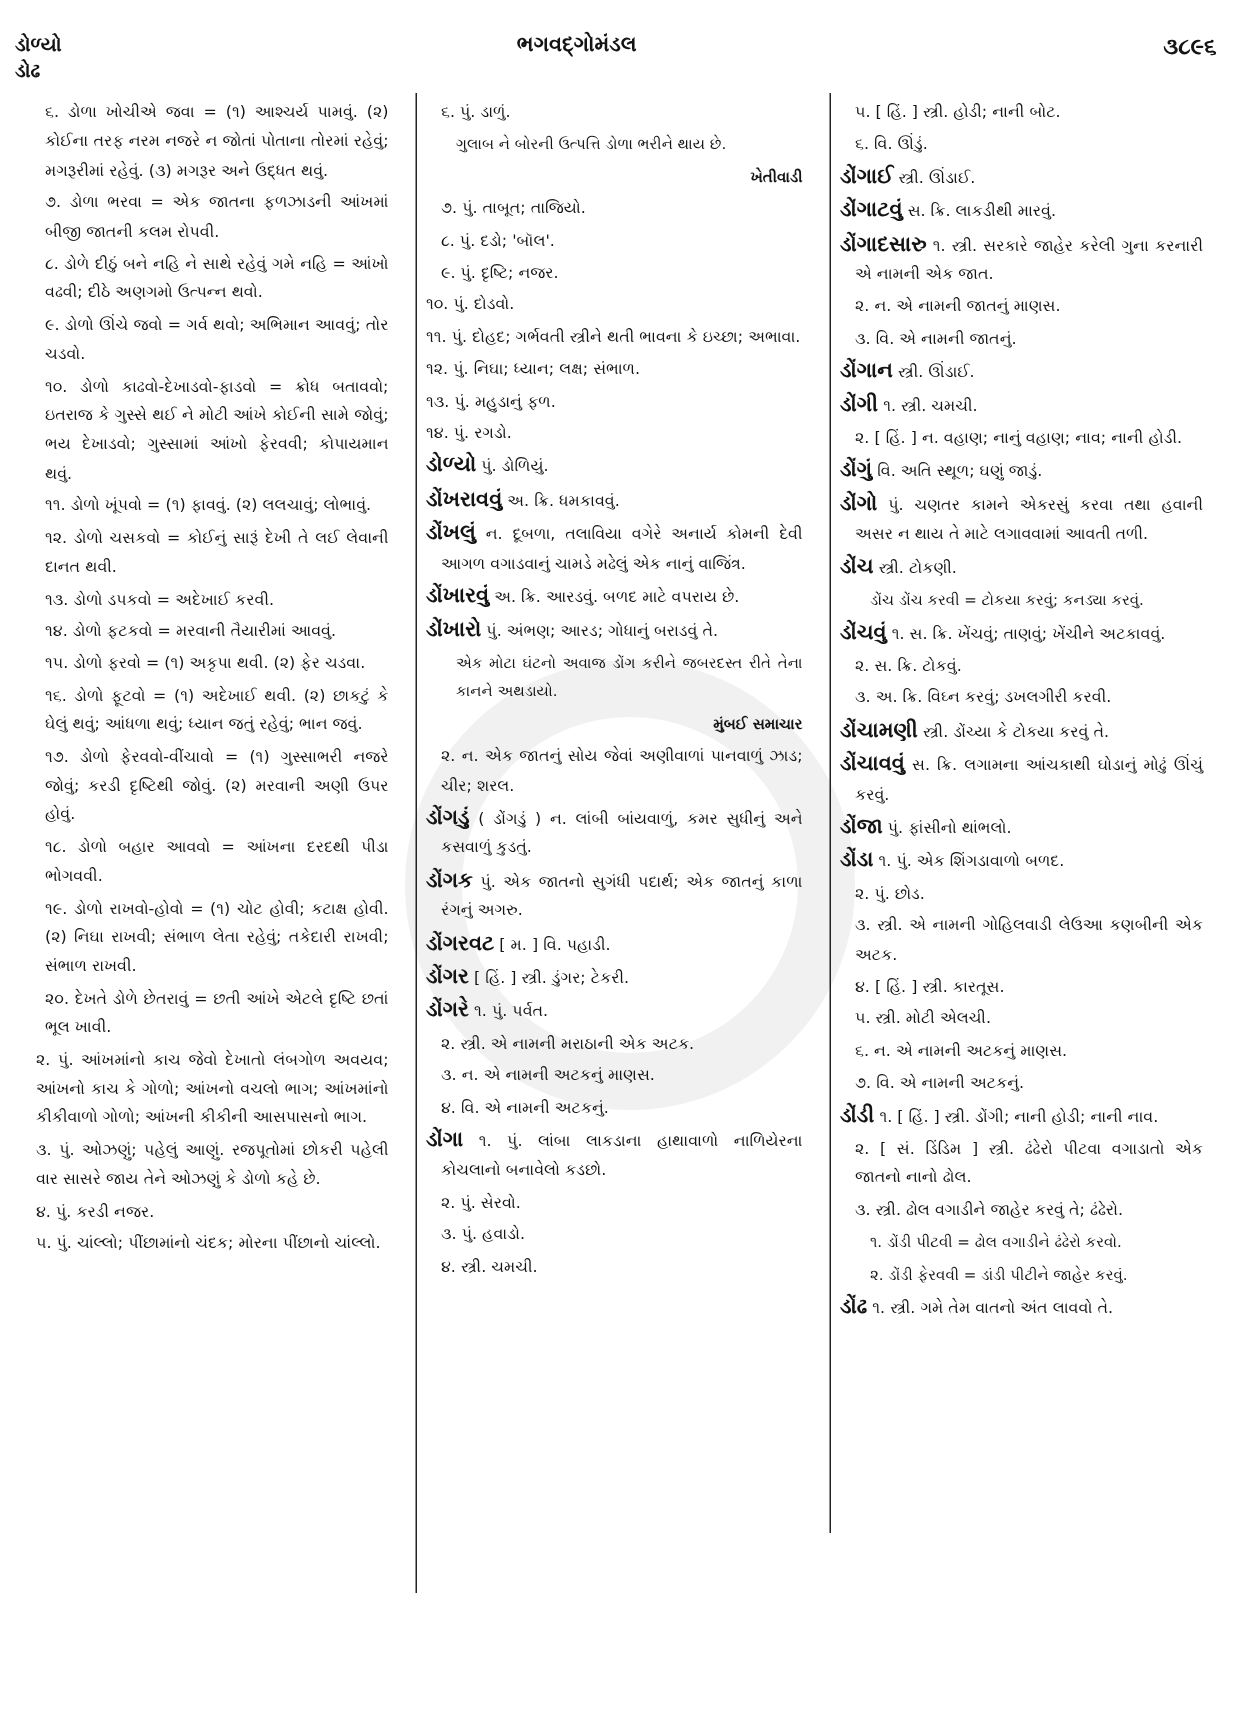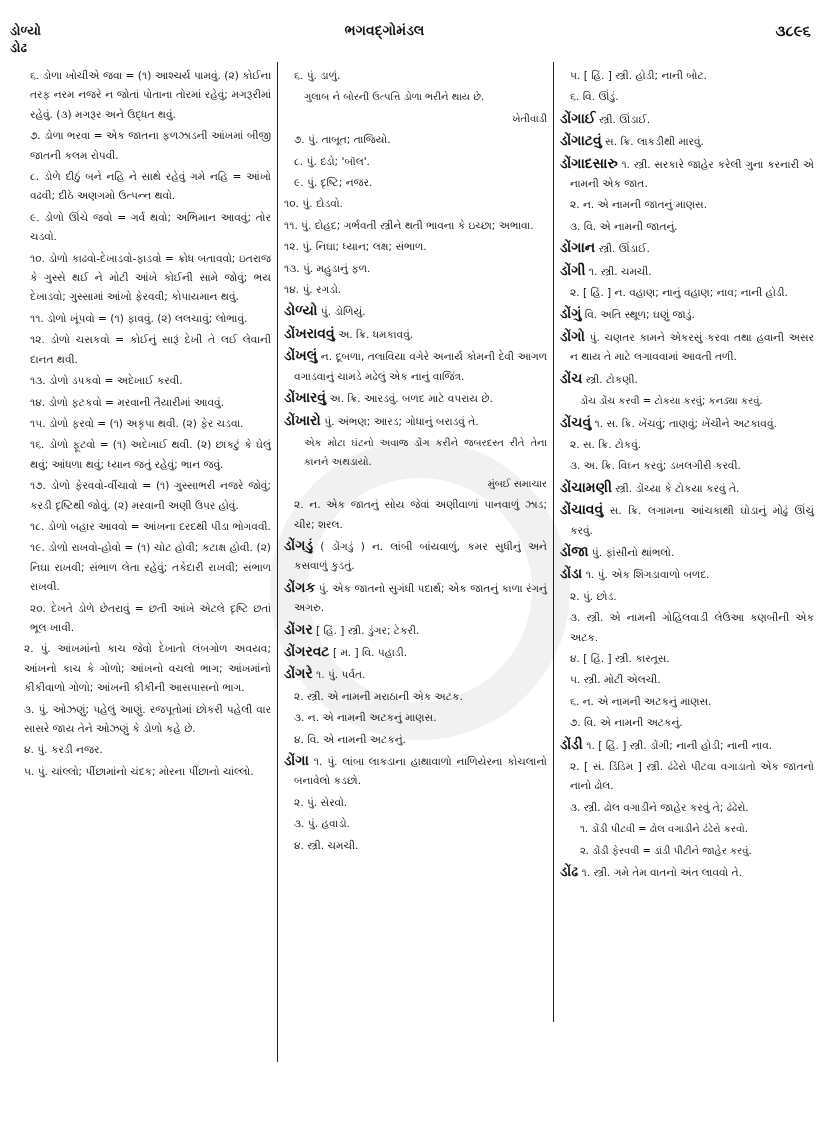--- a/index.html
+++ b/index.html
@@ -16,7 +16,7 @@
   .title { position: absolute; left: 0; width: 769px; top: 4px; text-align: center; font-size: 14px; font-weight: bold; }
   .pageno { position: absolute; right: 14px; top: 4px; font-size: 15px; font-weight: bold; }
   .columns { position: absolute; top: 62px; left: 8px; width: 812px; height: 1060px; display: flex; z-index: 1; }
-  .col { box-sizing: border-box; padding: 4px 6px 0 6px; font-size: 10.6px; line-height: 19.4px; }
+  .col { box-sizing: border-box; padding: 4px 18px 0 6px; font-size: 10.6px; line-height: 19.4px; }
   .col1 { width: 270px; border-right: 1.5px solid #222; height: 1000px; }
   .col2 { width: 276px; border-right: 1.5px solid #222; height: 960px; }
   .col3 { width: 266px; }

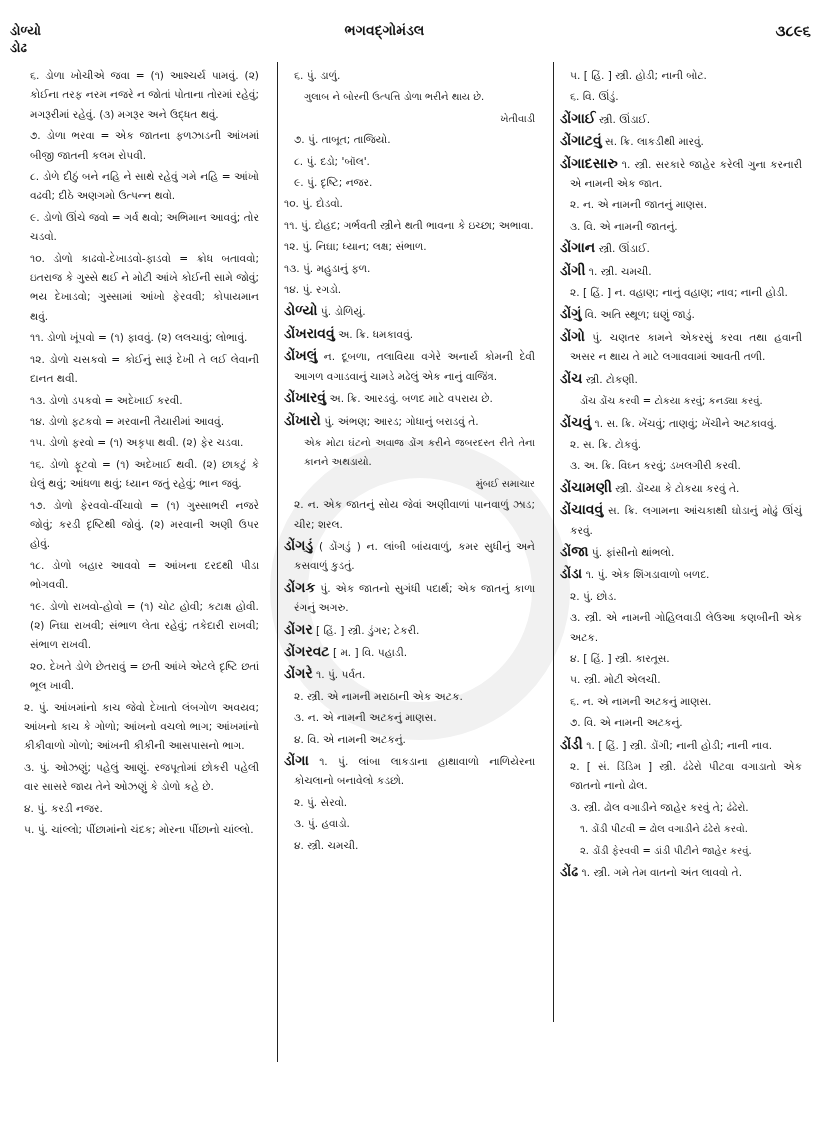--- a/index.html
+++ b/index.html
@@ -26,7 +26,7 @@
   .sub { padding-left: 10px; }
   .hw { font-weight: bold; font-size: 14px; }
   .quote { padding-left: 20px; font-size: 10px; }
-  .src { text-align: right; font-size: 10px; }
+  .src { text-align: right; font-size: 10px; font-weight: bold; }
 </style>
 </head>
 <body>

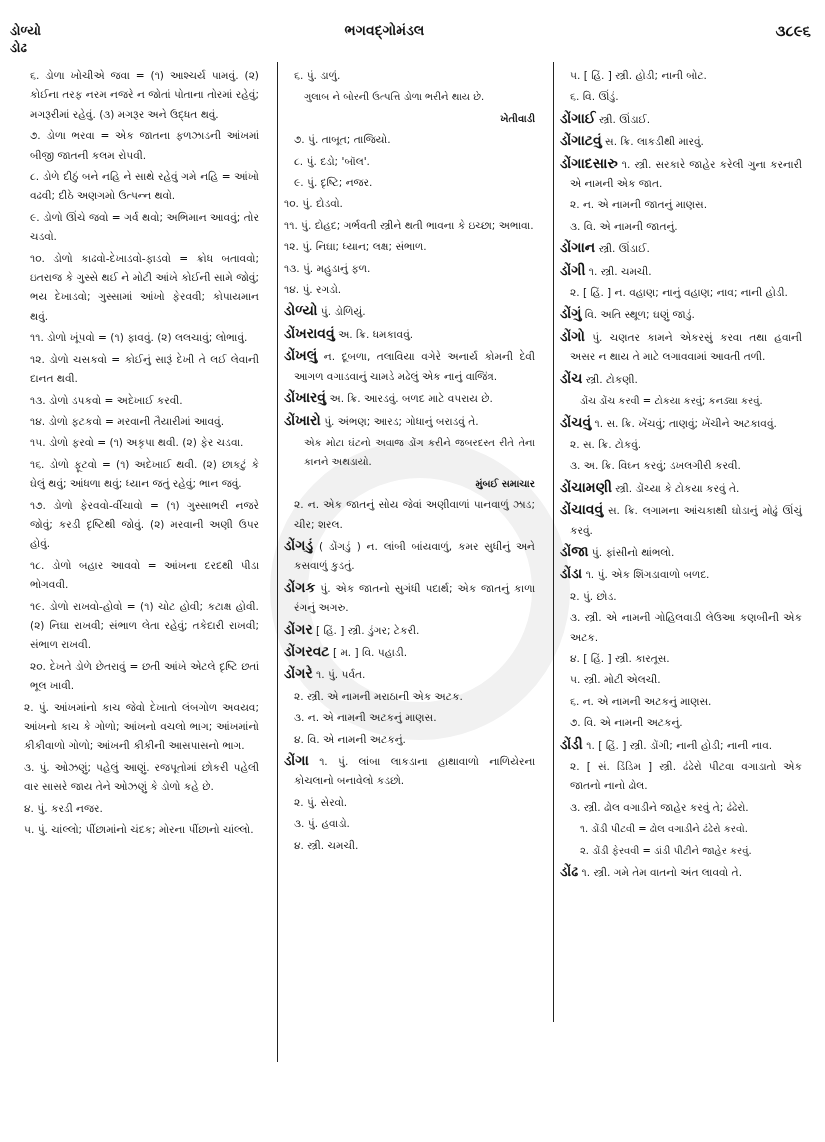--- a/index.html
+++ b/index.html
@@ -86,8 +86,8 @@
       <div class="e sub">૨. ન. એક જાતનું સોય જેવાં અણીવાળાં પાનવાળું ઝાડ; ચીર; શરલ.</div>
       <div class="e hang"><span class="hw">ડોંગડું</span><span> ( ડોંગડું ) ન. લાંબી બાંયવાળું, કમર સુધીનું અને કસવાળું કુડતું.</span></div>
       <div class="e hang"><span class="hw">ડોંગક</span><span> પું. એક જાતનો સુગંધી પદાર્થ; એક જાતનું કાળા રંગનું અગરુ.</span></div>
+      <div class="e hang"><span class="hw">ડોંગરવટ</span><span> [ મ. ] વિ. પહાડી.</span></div>
       <div class="e hang"><span class="hw">ડોંગર</span><span> [ હિં. ] સ્ત્રી. ડુંગર; ટેકરી.</span></div>
-      <div class="e hang"><span class="hw">ડોંગરવટ</span><span> [ મ. ] વિ. પહાડી.</span></div>
       <div class="e hang"><span class="hw">ડોંગરે</span><span> ૧. પું. પર્વત.</span></div>
       <div class="e sub">૨. સ્ત્રી. એ નામની મરાઠાની એક અટક.</div>
       <div class="e sub">૩. ન. એ નામની અટકનું માણસ.</div>

